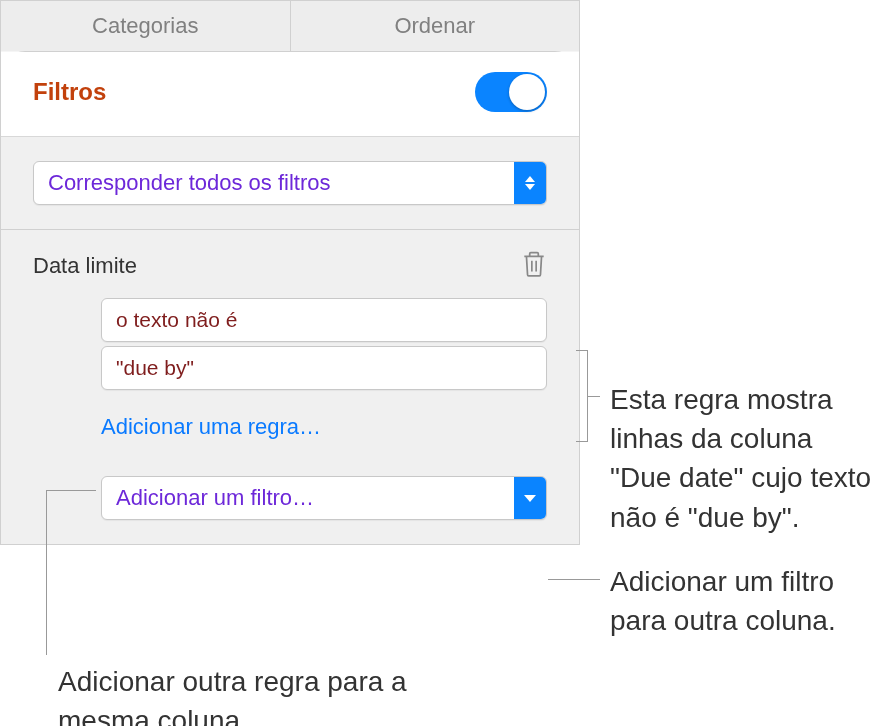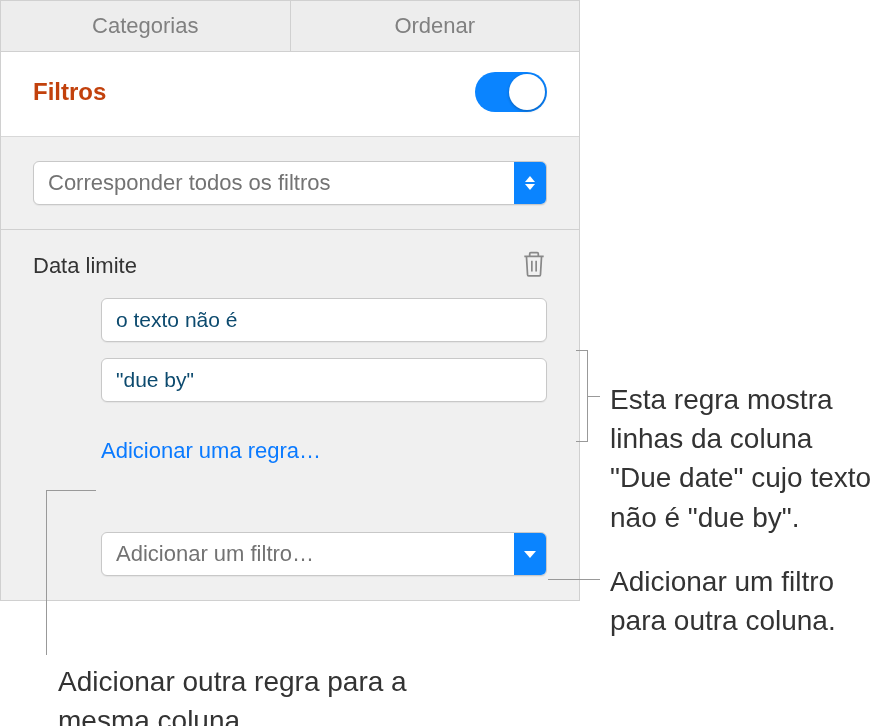--- a/index.html
+++ b/index.html
@@ -26,6 +26,7 @@
     .tabs {
       display: flex;
       border-bottom: 1px solid #d0d0d0;
+      border-radius: 24px;
     }
     
     .tab {

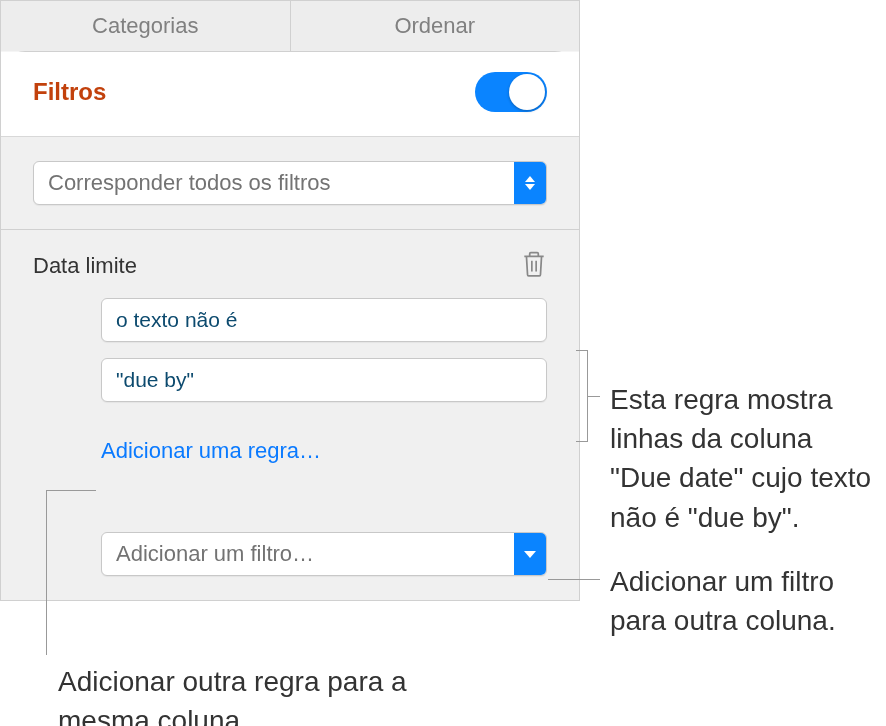--- a/index.html
+++ b/index.html
@@ -111,7 +111,7 @@
       display: flex;
       align-items: center;
       font-size: 22px;
-      color: #737373;
+      color: #6d28d9;
     }
     
     .select-arrows {

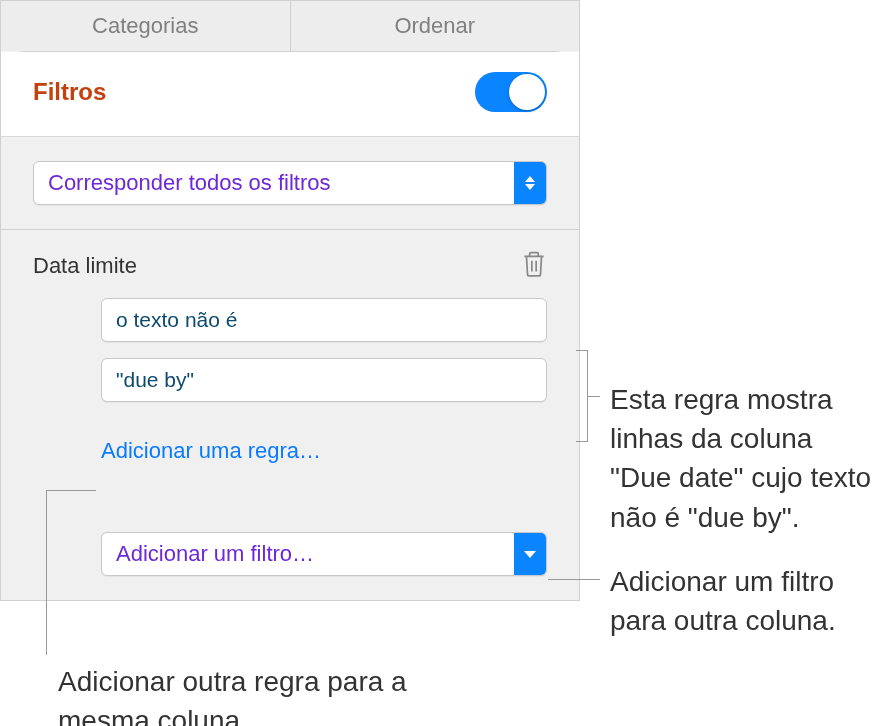--- a/index.html
+++ b/index.html
@@ -180,8 +180,8 @@
       border-radius: 6px;
       padding: 0 14px;
       font-size: 21px;
-      color: #0c4a6e;
-      margin-bottom: 16px;
+      color: #7f1d1d;
+      margin-bottom: 4px;
       box-shadow: 0 1px 1px rgba(0,0,0,0.05);
     }
     

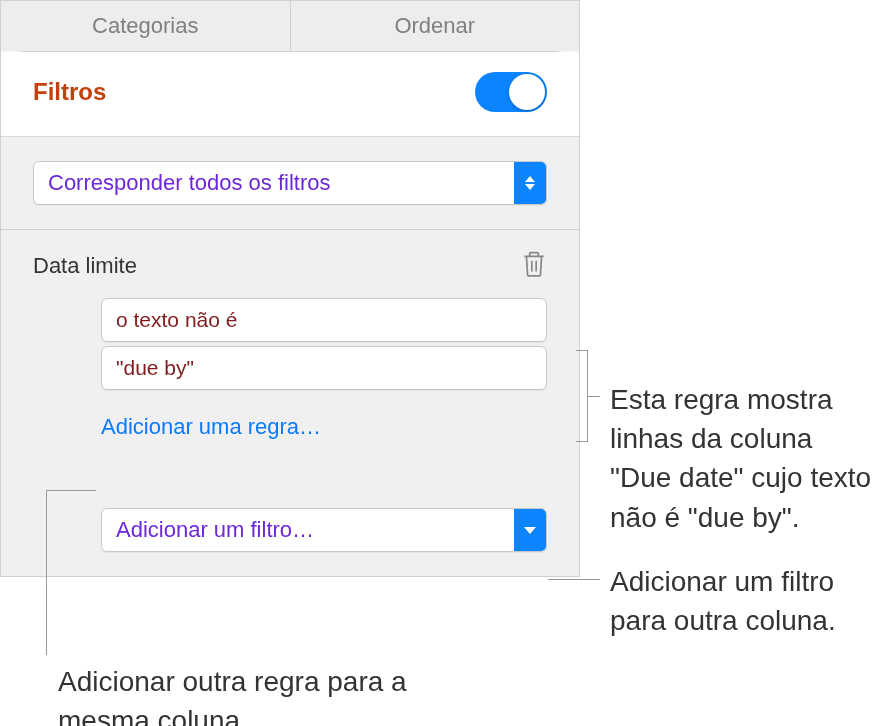--- a/index.html
+++ b/index.html
@@ -196,7 +196,6 @@
     
     .add-filter-row {
       padding-left: 68px;
-      margin-top: 32px;
     }
     
     .select-single-arrow {

